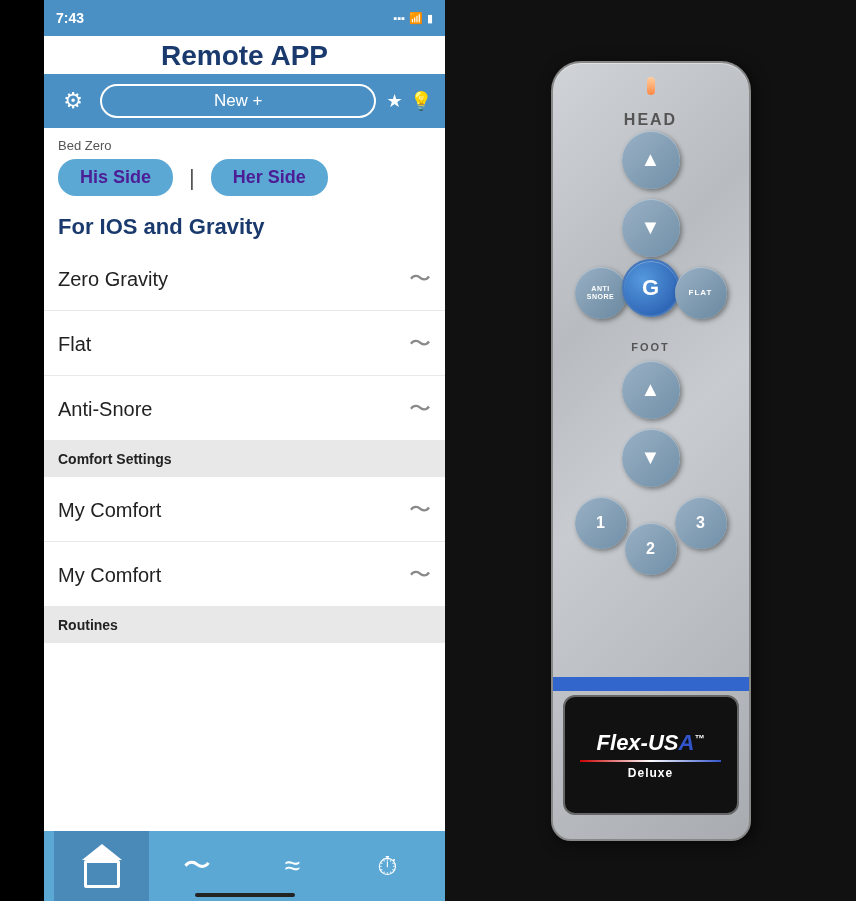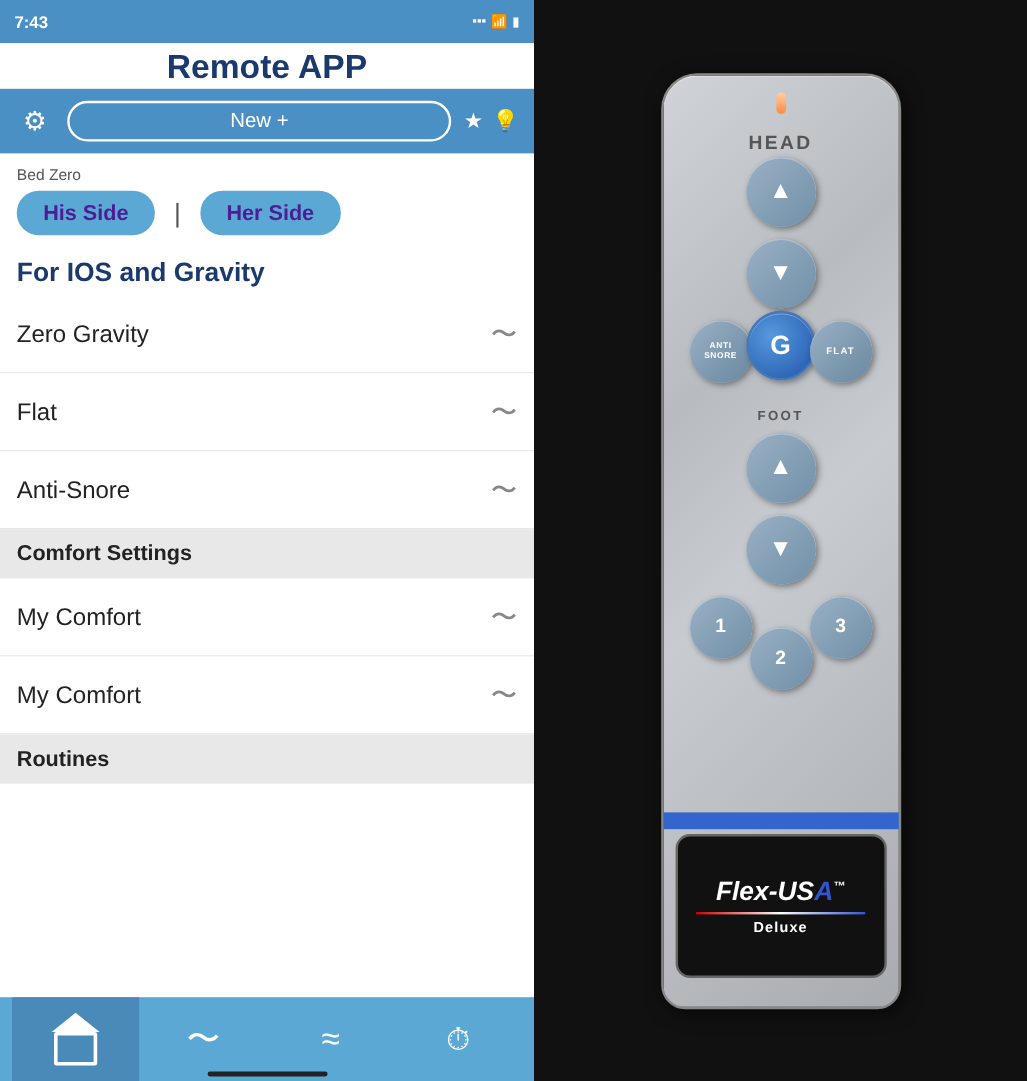--- a/index.html
+++ b/index.html
@@ -14,12 +14,13 @@
 
     
     .phone-panel {
-      width: 445px;
+      width: 401px;
       height: 901px;
       background: #fff;
       display: flex;
       flex-direction: column;
       flex-shrink: 0;
+      margin-left: 44px;
     }
 
     

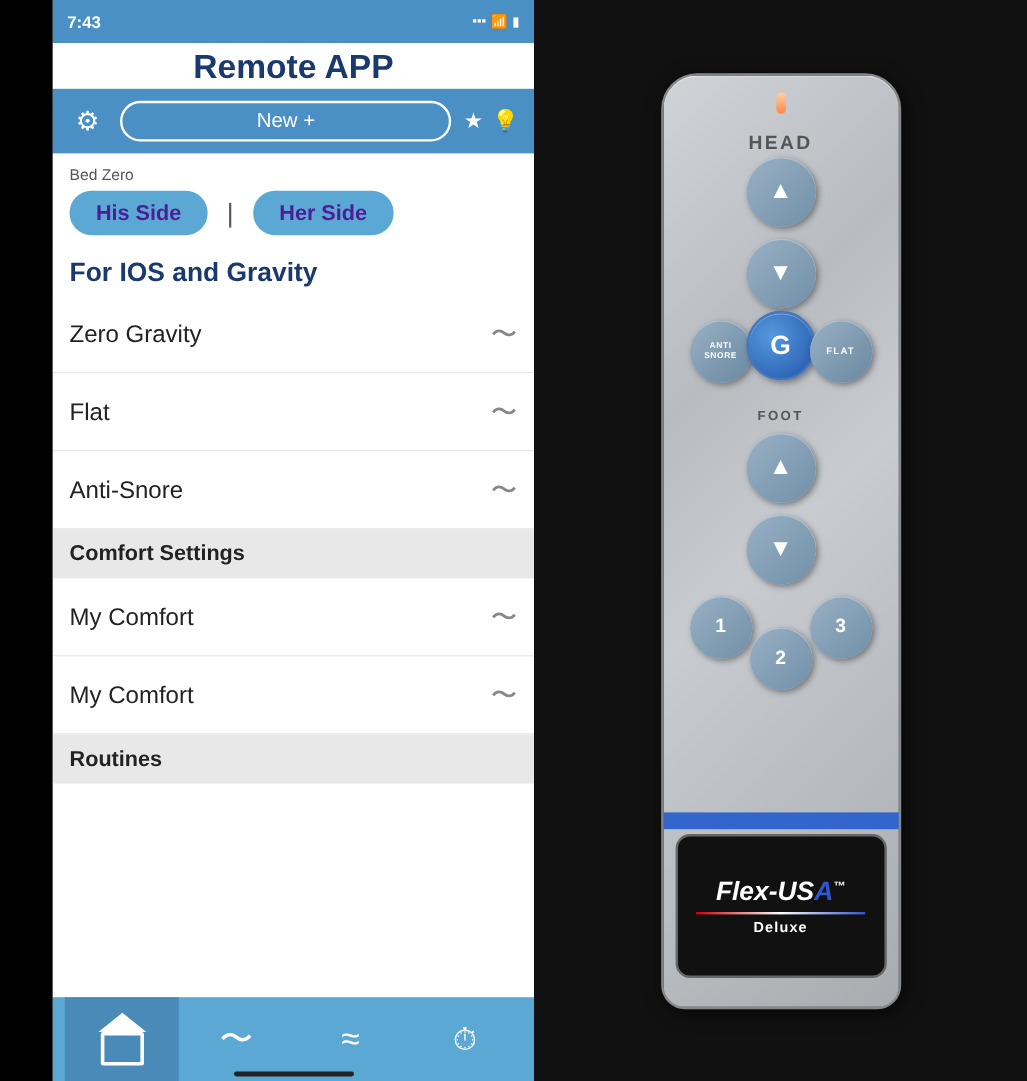--- a/index.html
+++ b/index.html
@@ -158,7 +158,7 @@
     .section-header {
       background: #e8e8e8;
       padding: 10px 14px;
-      font-size: 18px;
+      font-size: 14px;
       font-weight: 700;
       color: #222;
     }

